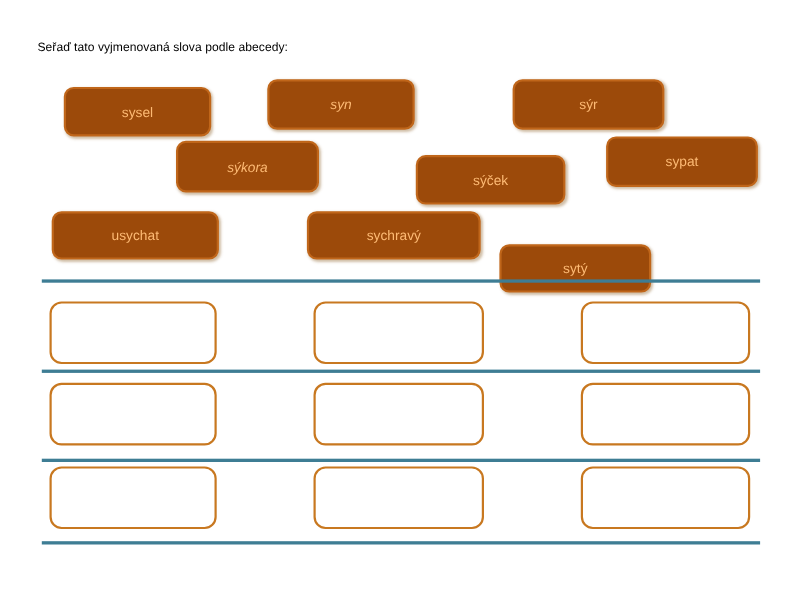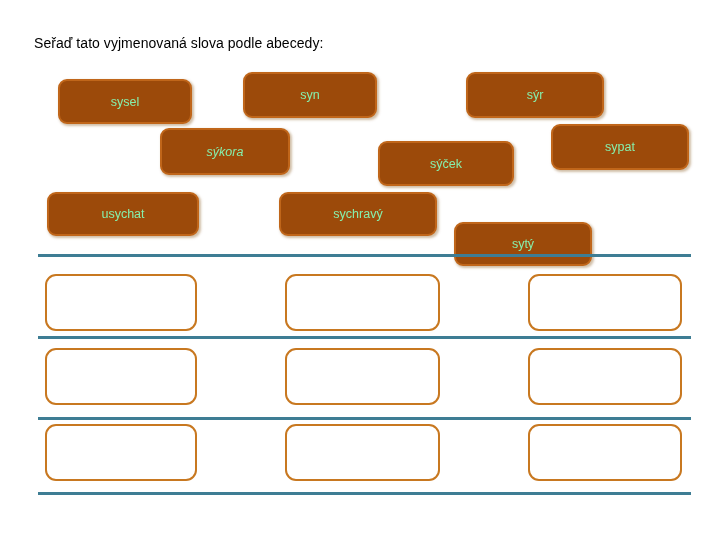--- a/index.html
+++ b/index.html
@@ -31,7 +31,7 @@
     left: 34px;
     top: 37px;
     width: 420px;
-    font-size: 14px;
+    font-size: 11px;
     line-height: 13px;
     color: #000000;
     letter-spacing: 0.05px;

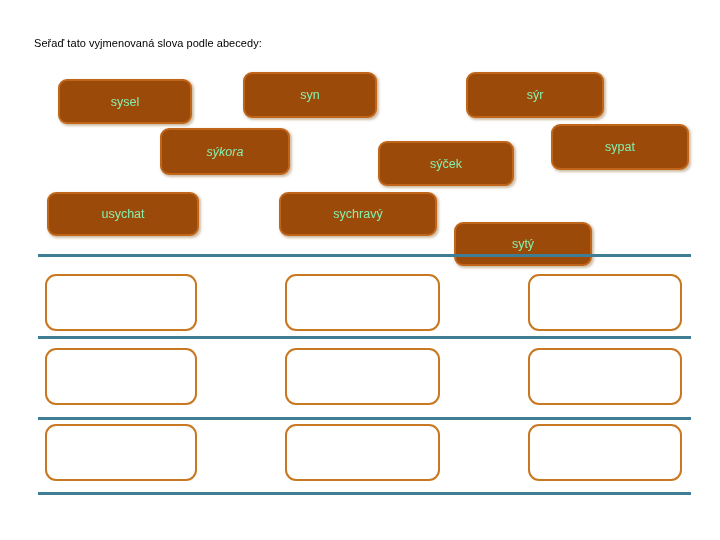--- a/index.html
+++ b/index.html
@@ -45,7 +45,7 @@
     background: #9C4A0A;
     border: 2px solid #C0661A;
     border-radius: 9px;
-    color: #86efac;
+    color: #fdba74;
     font-size: 12.5px;
     display: flex;
     align-items: center;

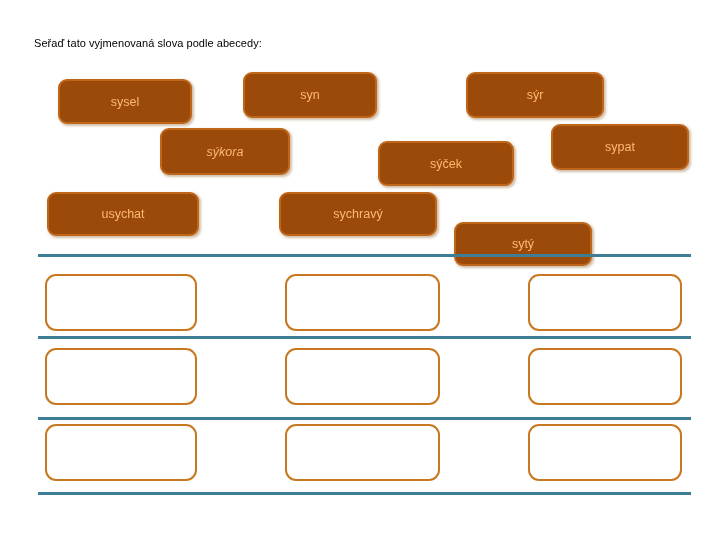--- a/index.html
+++ b/index.html
@@ -79,7 +79,7 @@
 
   <div id="word-bank">
       <div class="word-chip" style="left: 58px; top: 79px; width: 134px; height: 45px;">sysel</div>
-      <div class="word-chip" style="left: 243px; top: 72px; width: 134px; height: 46px;">syn</div>
+      <div class="word-chip" style="left: 243px; top: 72px; width: 134px; height: 46px; font-style: italic;">syn</div>
       <div class="word-chip" style="left: 466px; top: 72px; width: 138px; height: 46px;">sýr</div>
       <div class="word-chip" style="left: 160px; top: 128px; width: 130px; height: 47px; font-style: italic;">sýkora</div>
       <div class="word-chip" style="left: 378px; top: 141px; width: 136px; height: 45px;">sýček</div>

